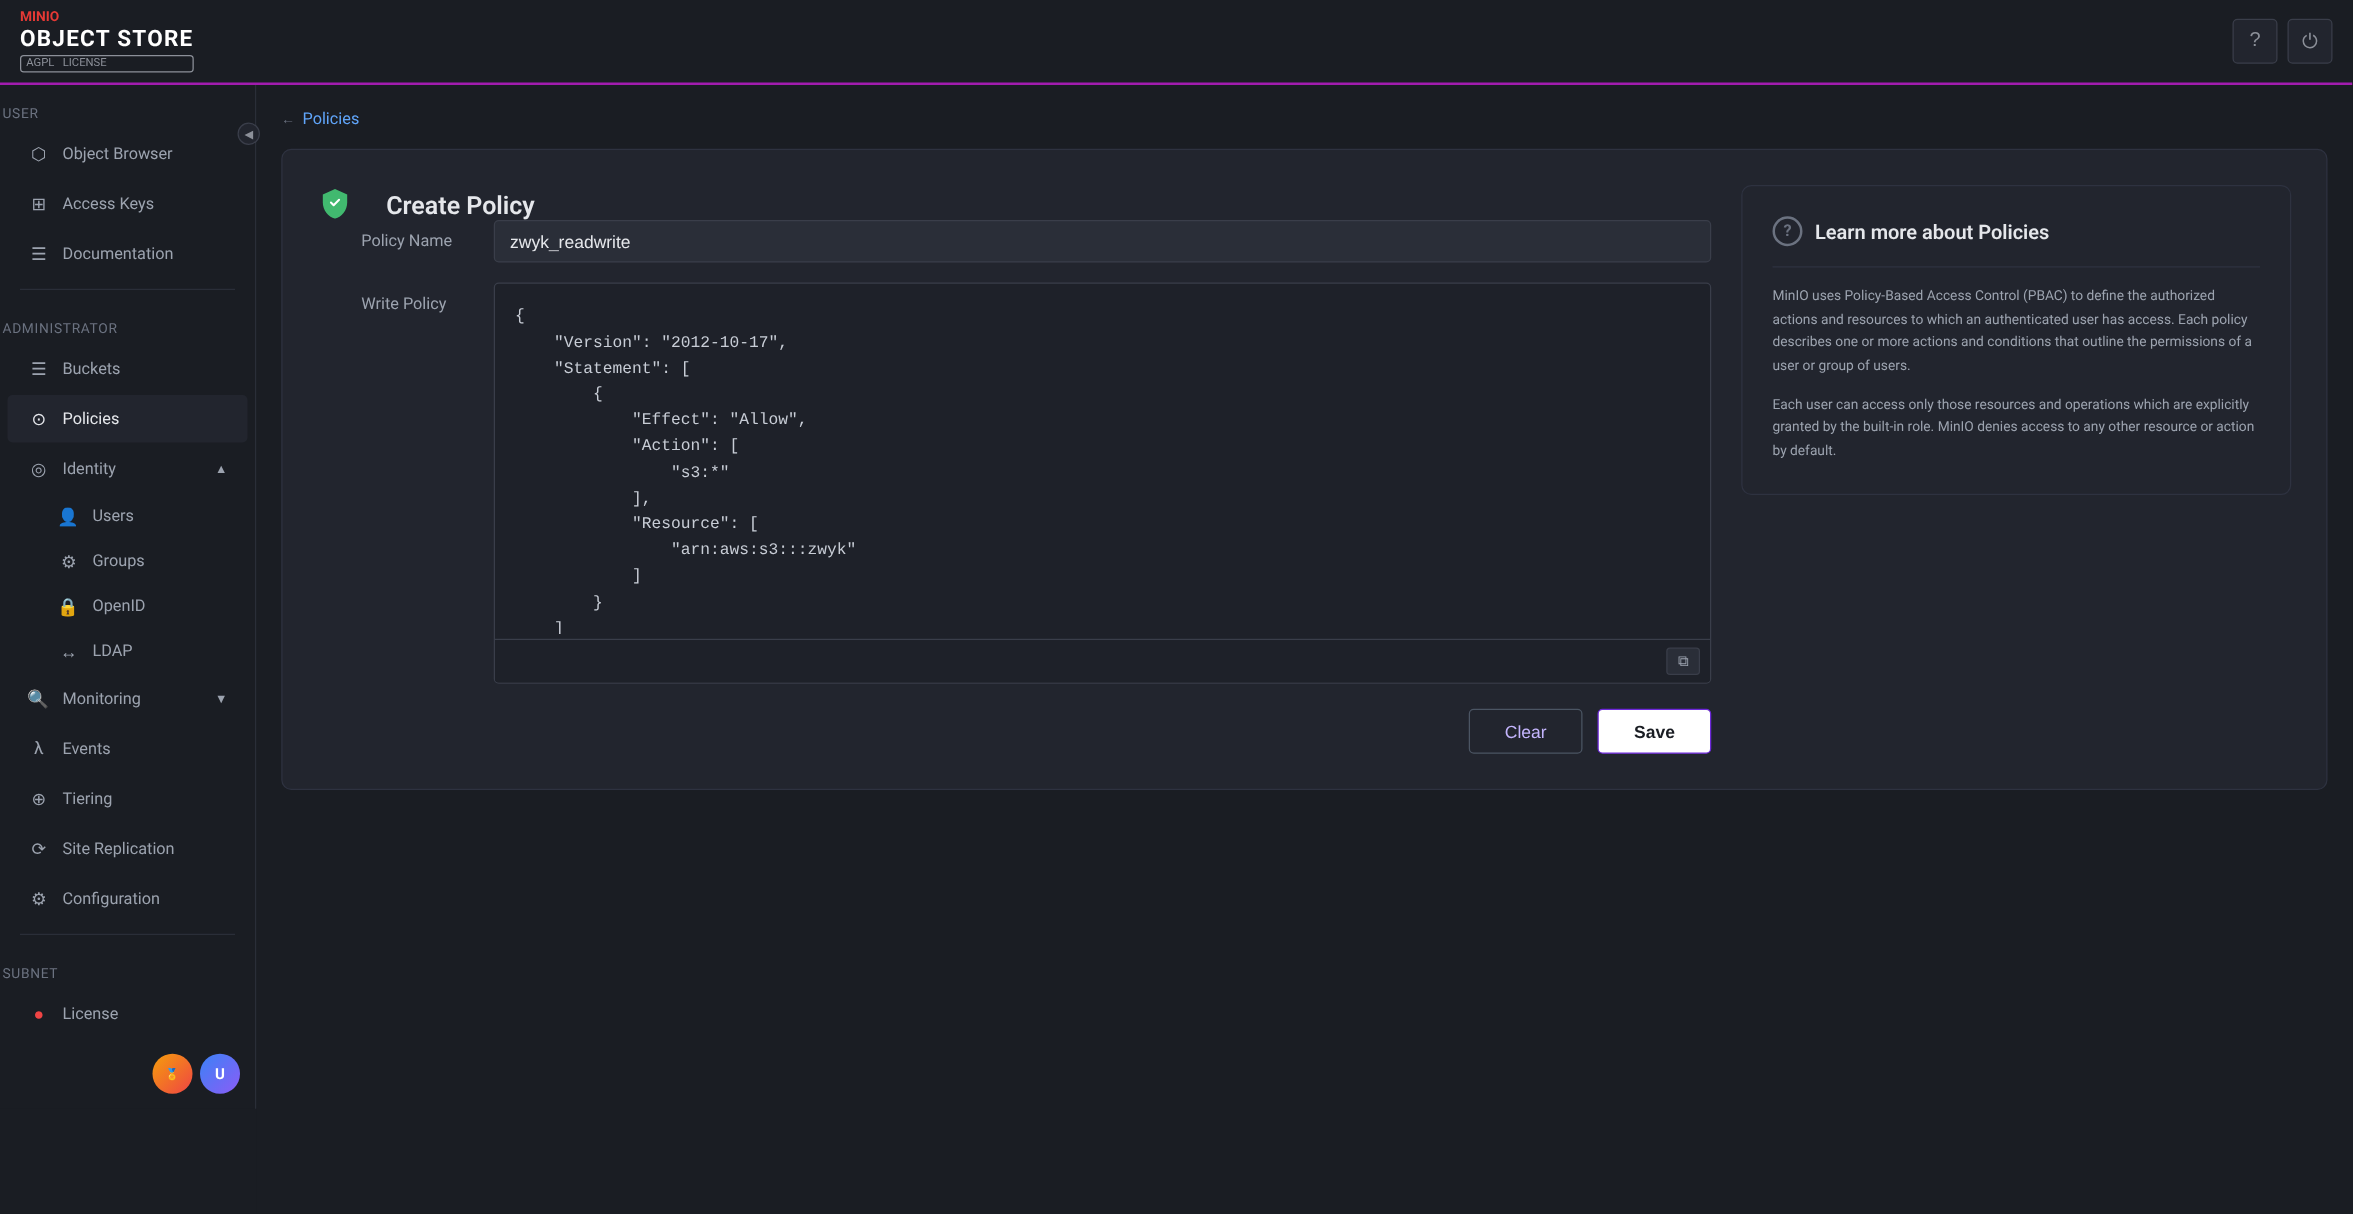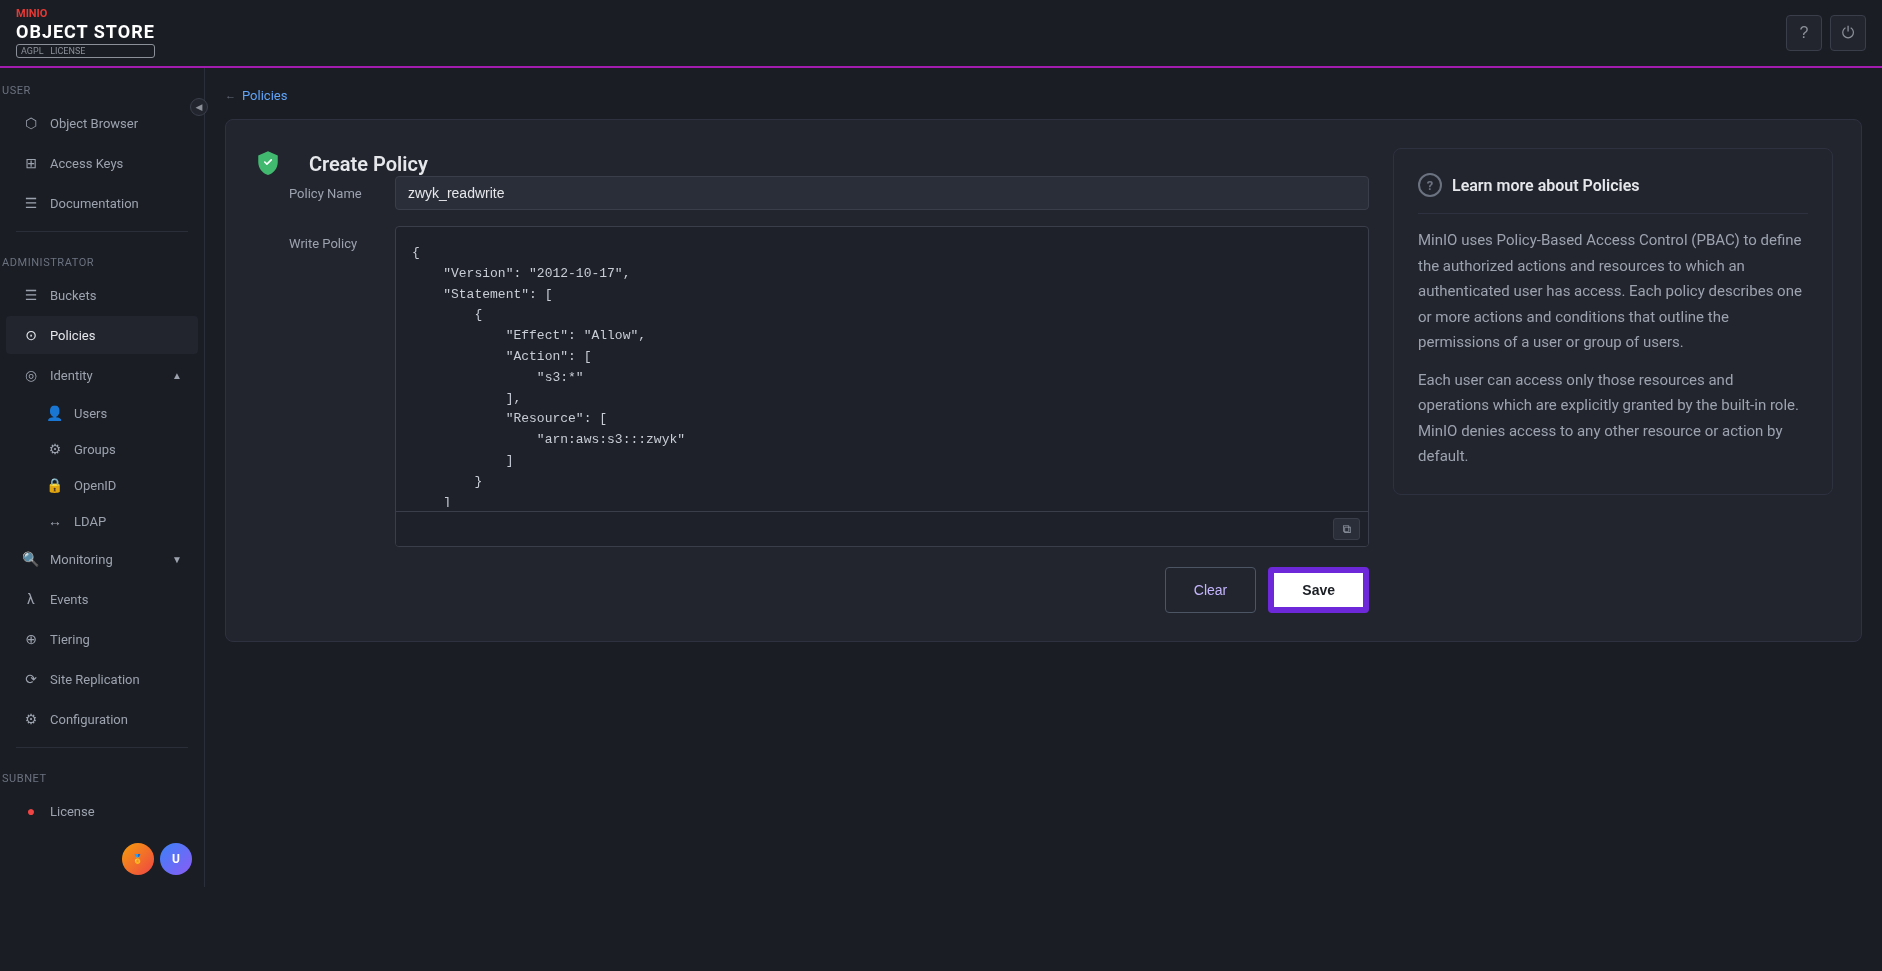--- a/index.html
+++ b/index.html
@@ -369,7 +369,7 @@
       margin: 14px 0;
     }
     .info-text {
-      font-size: 15px;
+      font-size: 11px;
       color: #9ca3af;
       line-height: 1.7;
       margin-bottom: 12px;

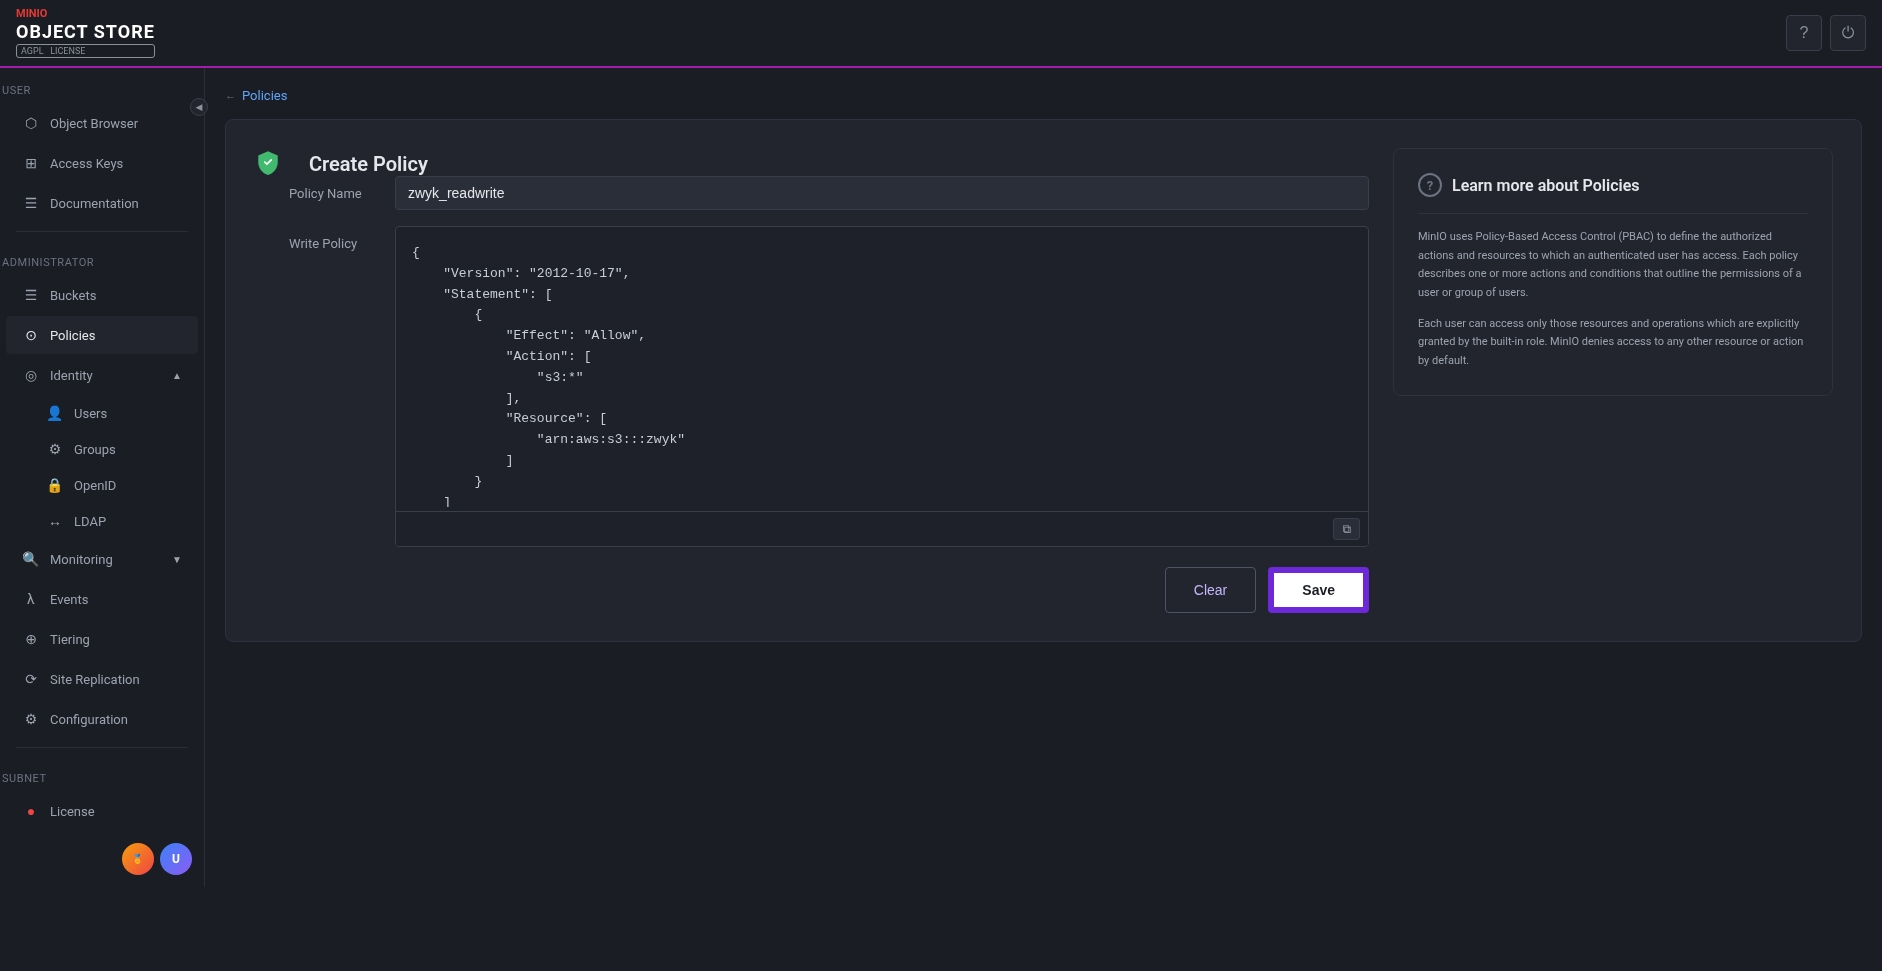--- a/index.html
+++ b/index.html
@@ -306,7 +306,7 @@
     }
     .btn-save {
       background: #fff;
-      border: 6px solid #6d28d9;
+      border: 1px solid #6d28d9;
       border-radius: 4px;
       color: #1a1d23;
       padding: 9px 28px;

